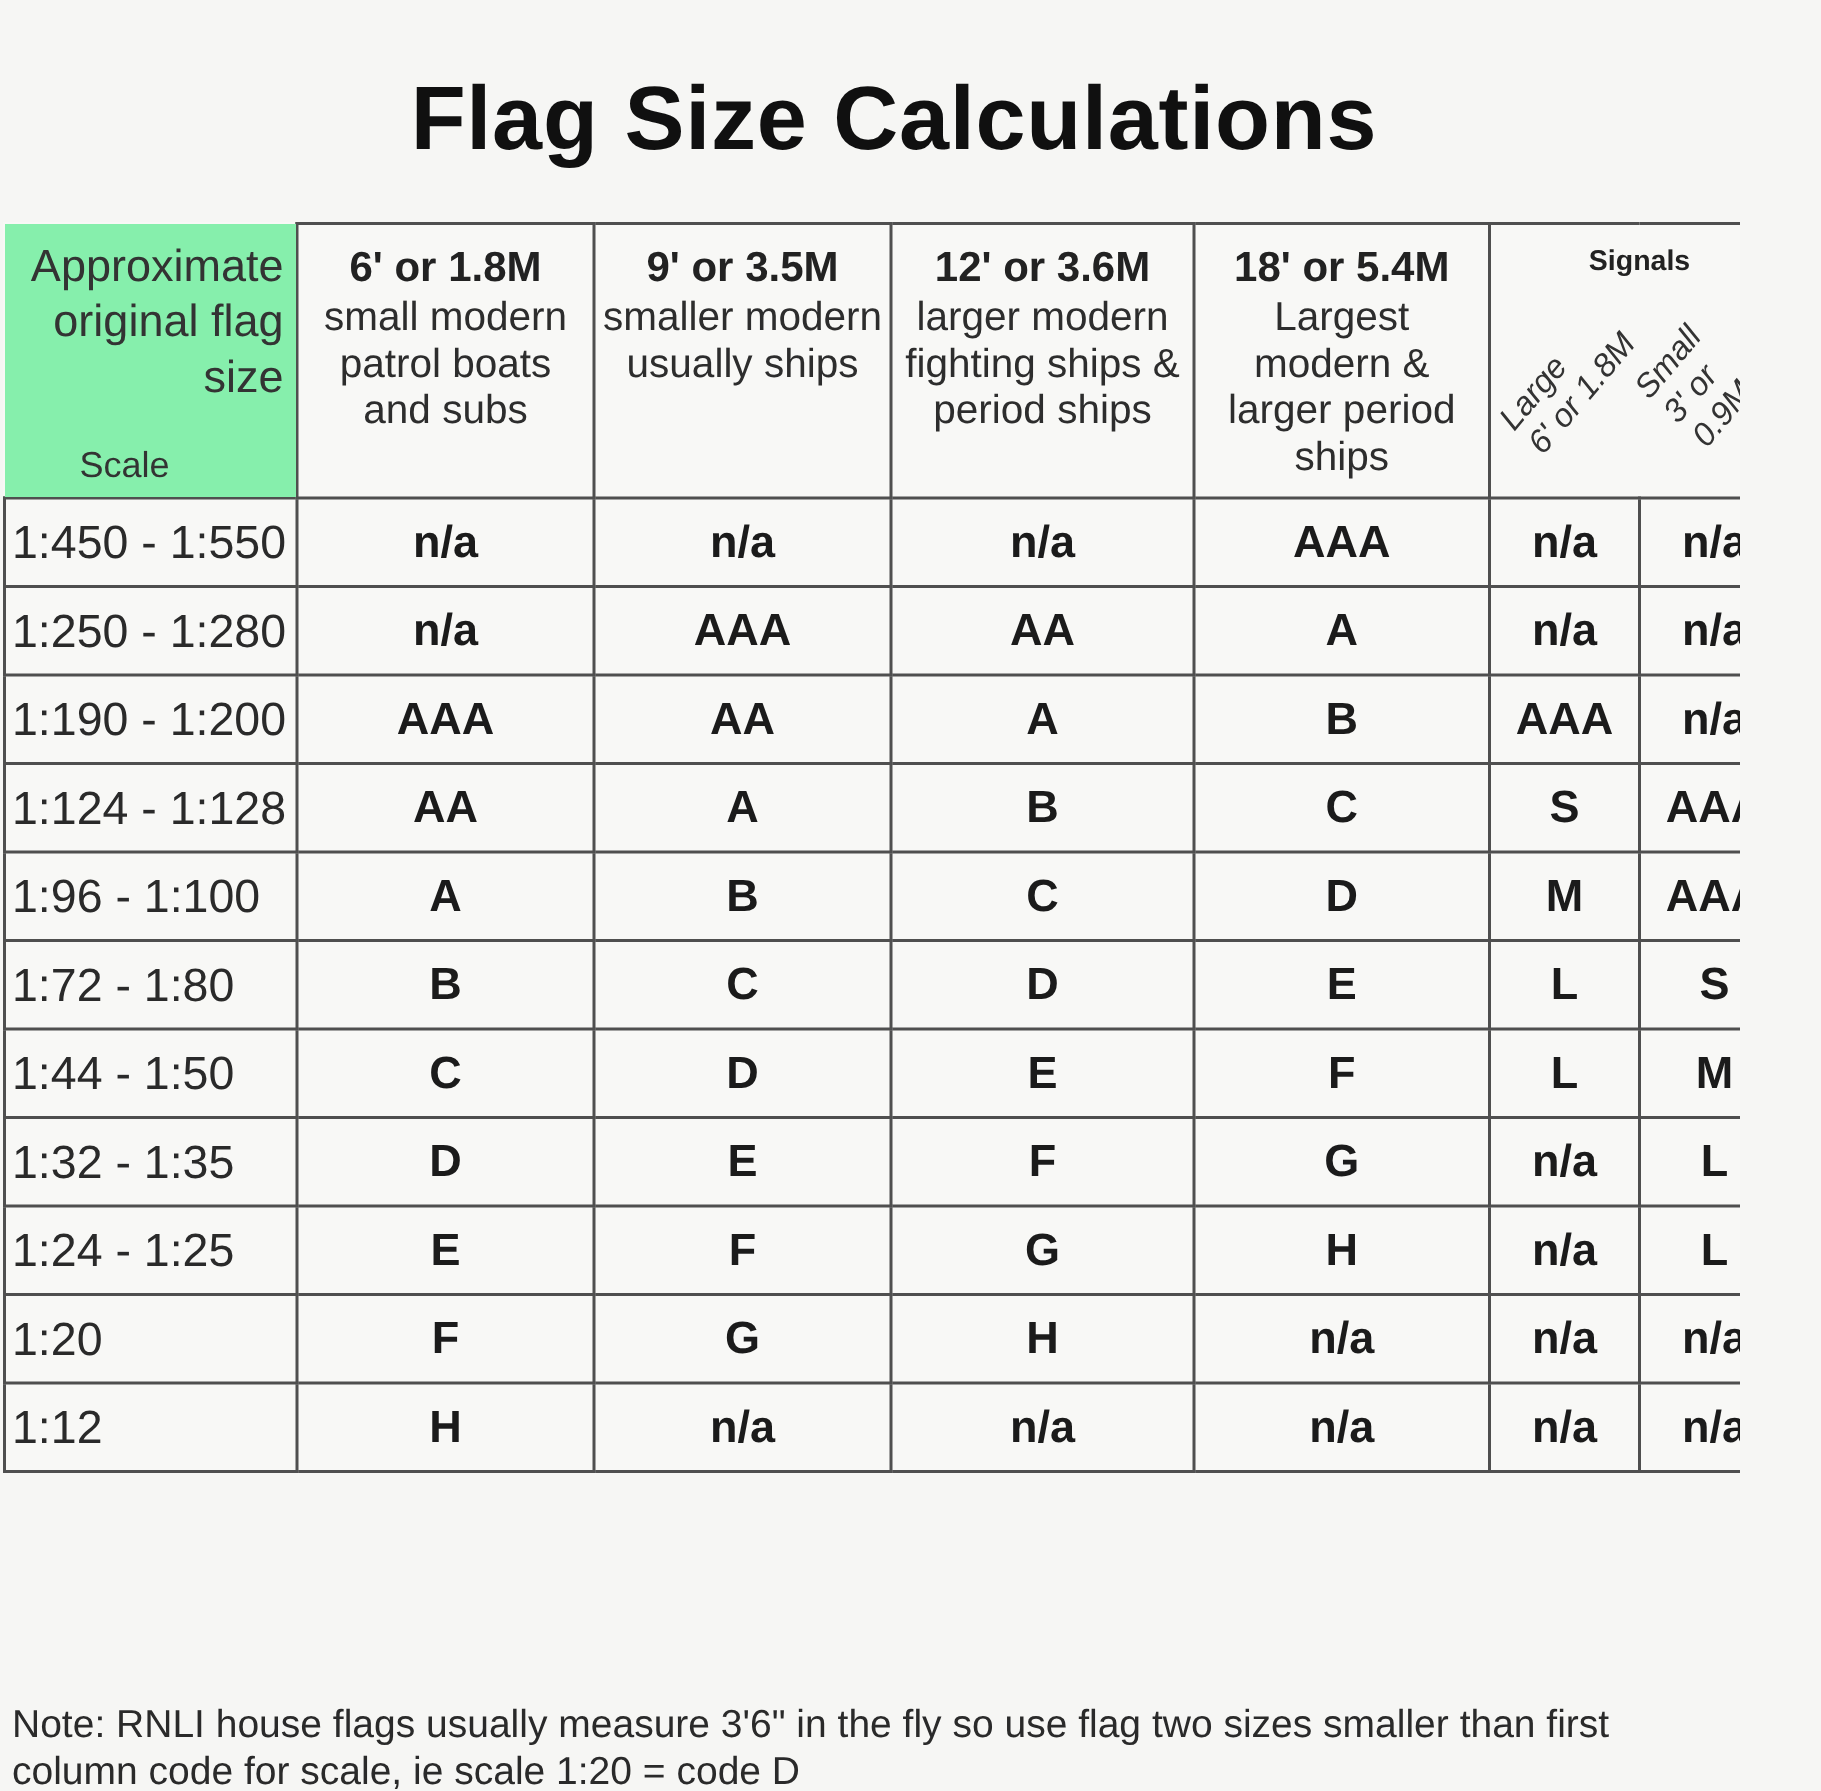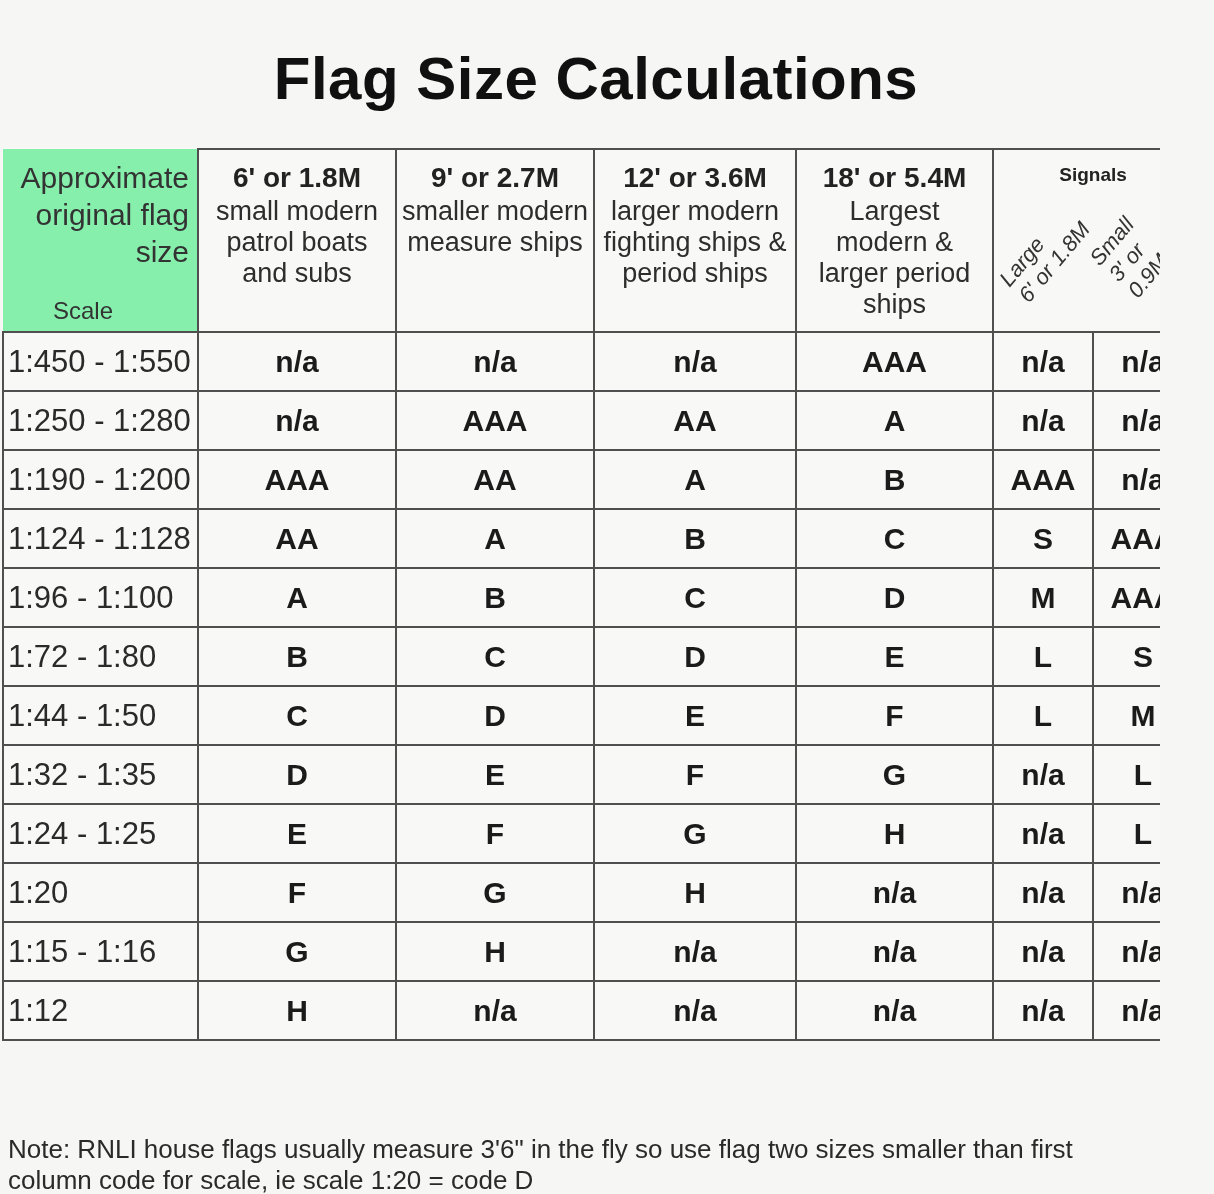--- a/index.html
+++ b/index.html
@@ -100,7 +100,7 @@
           <div class="col-desc">small modern patrol boats and subs</div>
         </th>
         <th>
-          <div class="col-size">9' or 2.7M</div>
+          <div class="col-size">9' or 3.5M</div>
           <div class="col-desc">smaller modern measure ships</div>
         </th>
         <th>

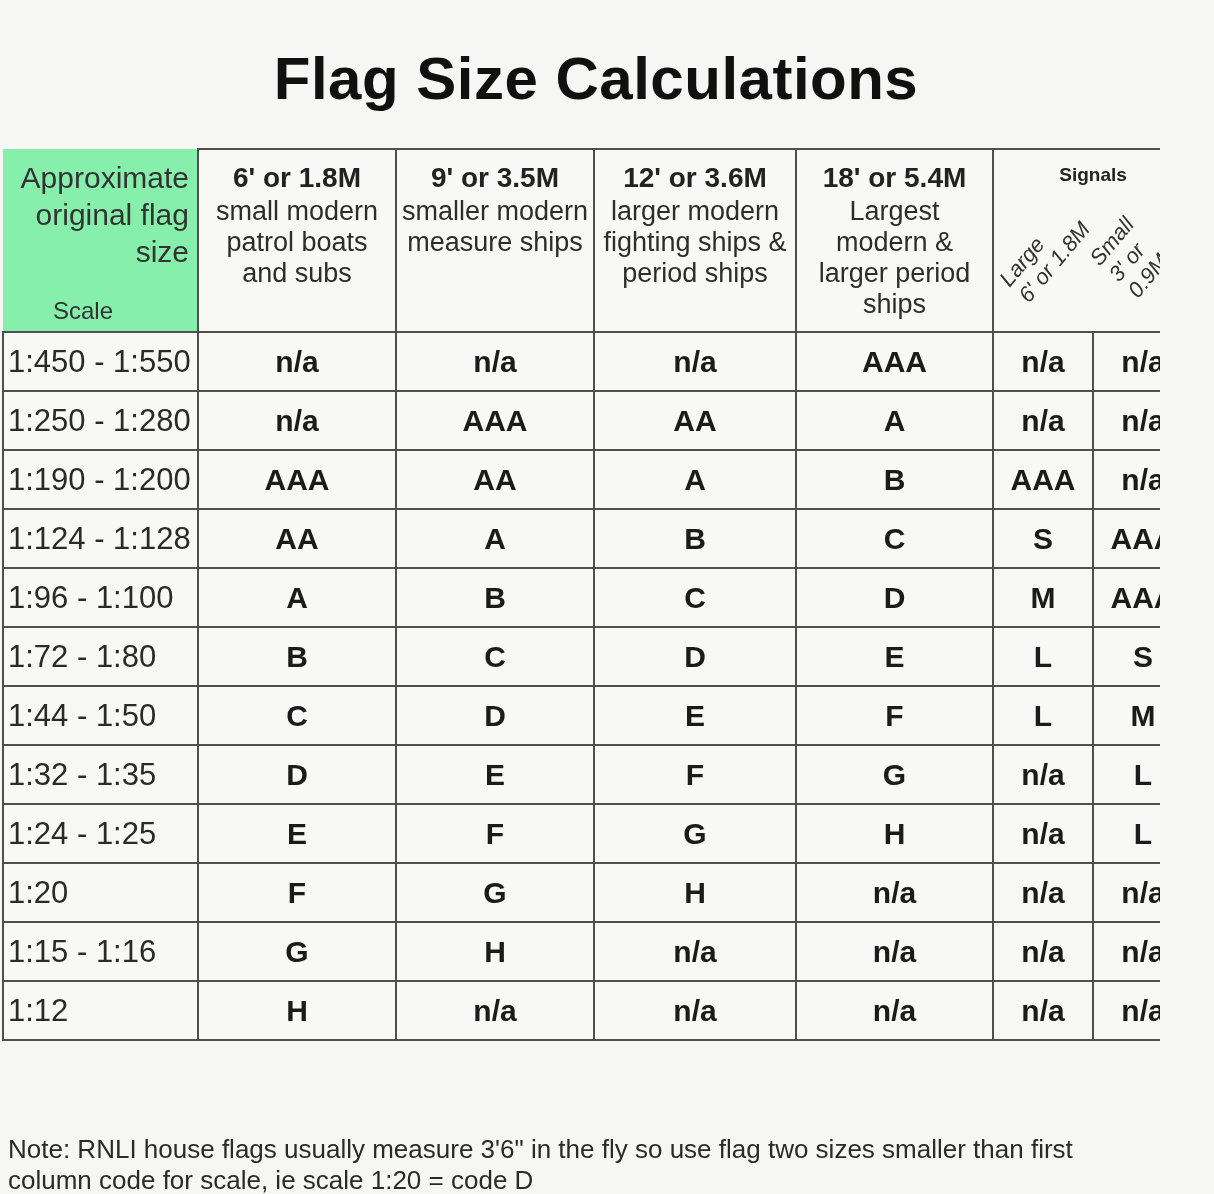--- a/index.html
+++ b/index.html
@@ -101,7 +101,7 @@
         </th>
         <th>
           <div class="col-size">9' or 3.5M</div>
-          <div class="col-desc">smaller modern measure ships</div>
+          <div class="col-desc">smaller modern usually ships</div>
         </th>
         <th>
           <div class="col-size">12' or 3.6M</div>

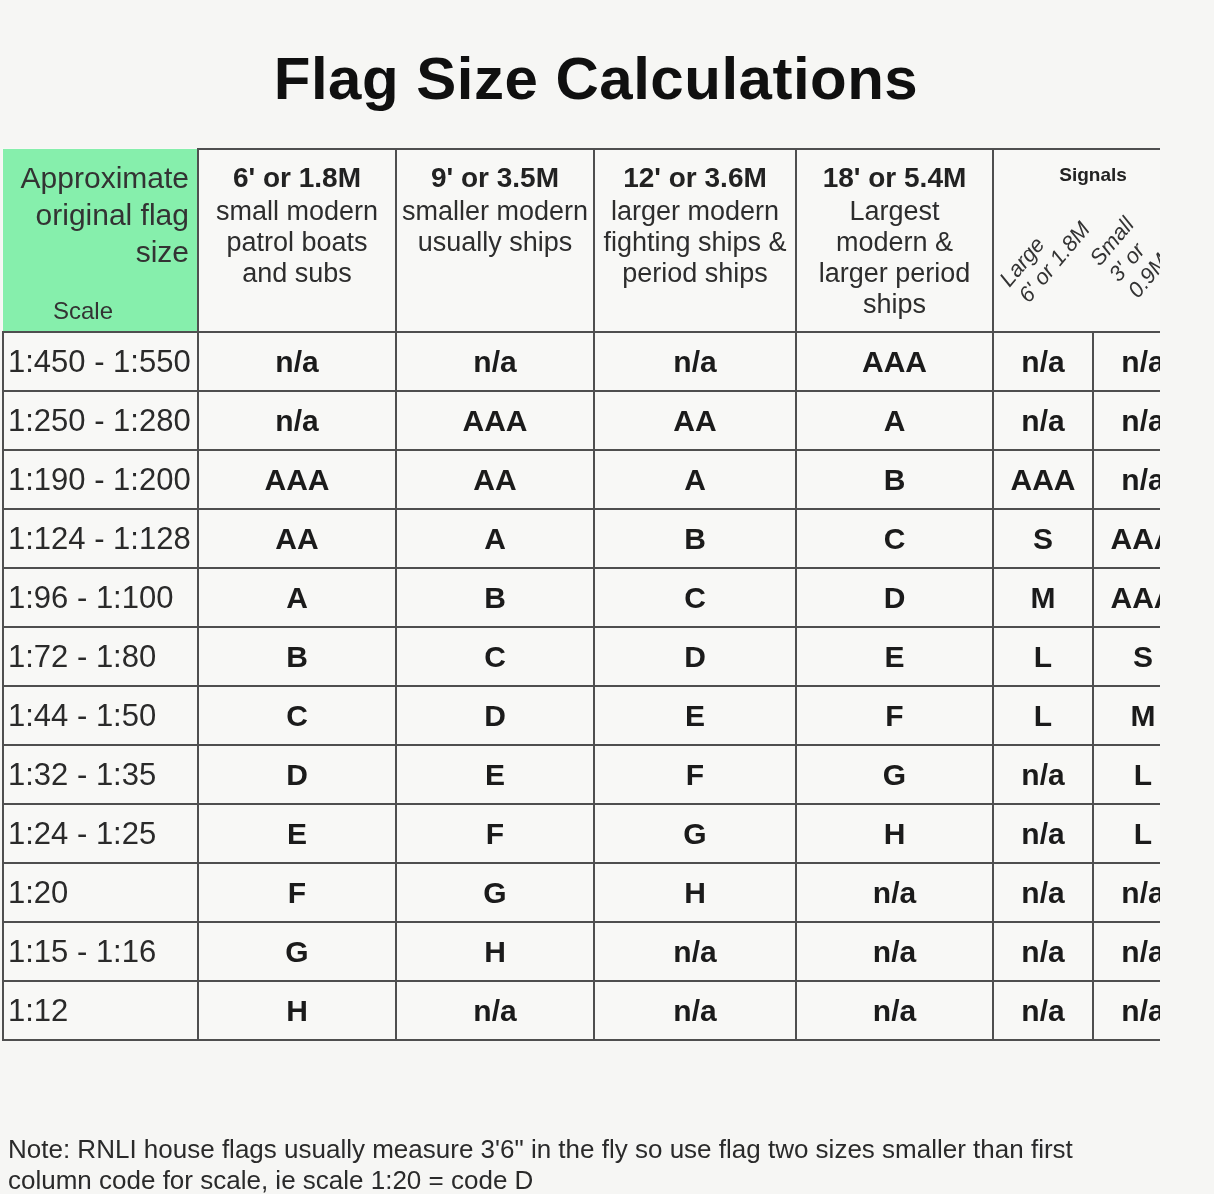--- a/index.html
+++ b/index.html
@@ -212,15 +212,6 @@
           <td class="code-cell">n/a</td>
         </tr>
         <tr>
-          <td class="scale-cell">1:15 - 1:16</td>
-          <td class="code-cell">G</td>
-          <td class="code-cell">H</td>
-          <td class="code-cell">n/a</td>
-          <td class="code-cell">n/a</td>
-          <td class="code-cell">n/a</td>
-          <td class="code-cell">n/a</td>
-        </tr>
-        <tr>
           <td class="scale-cell">1:12</td>
           <td class="code-cell">H</td>
           <td class="code-cell">n/a</td>

